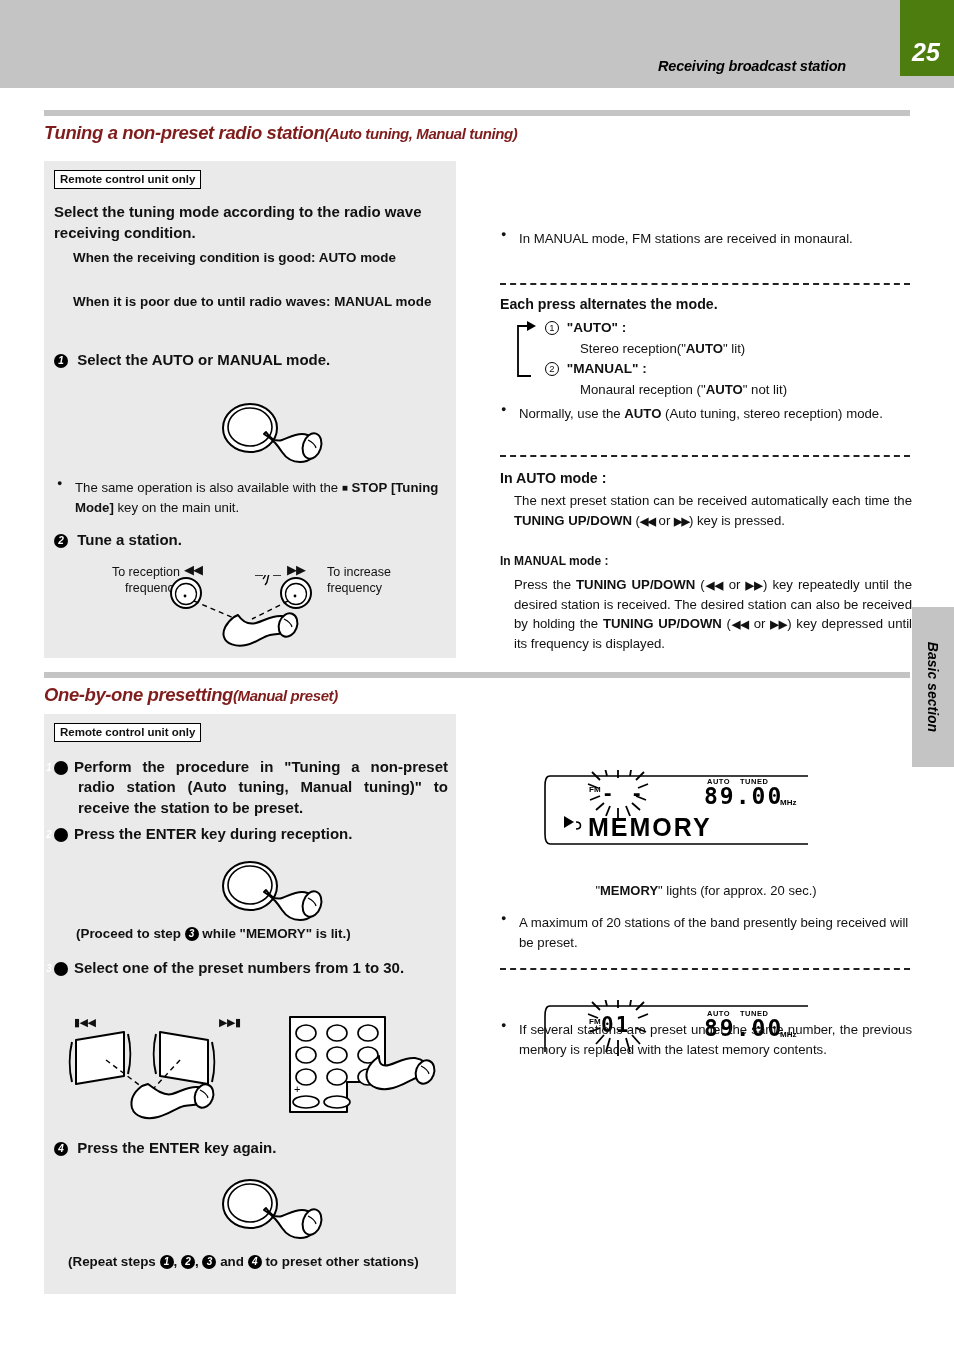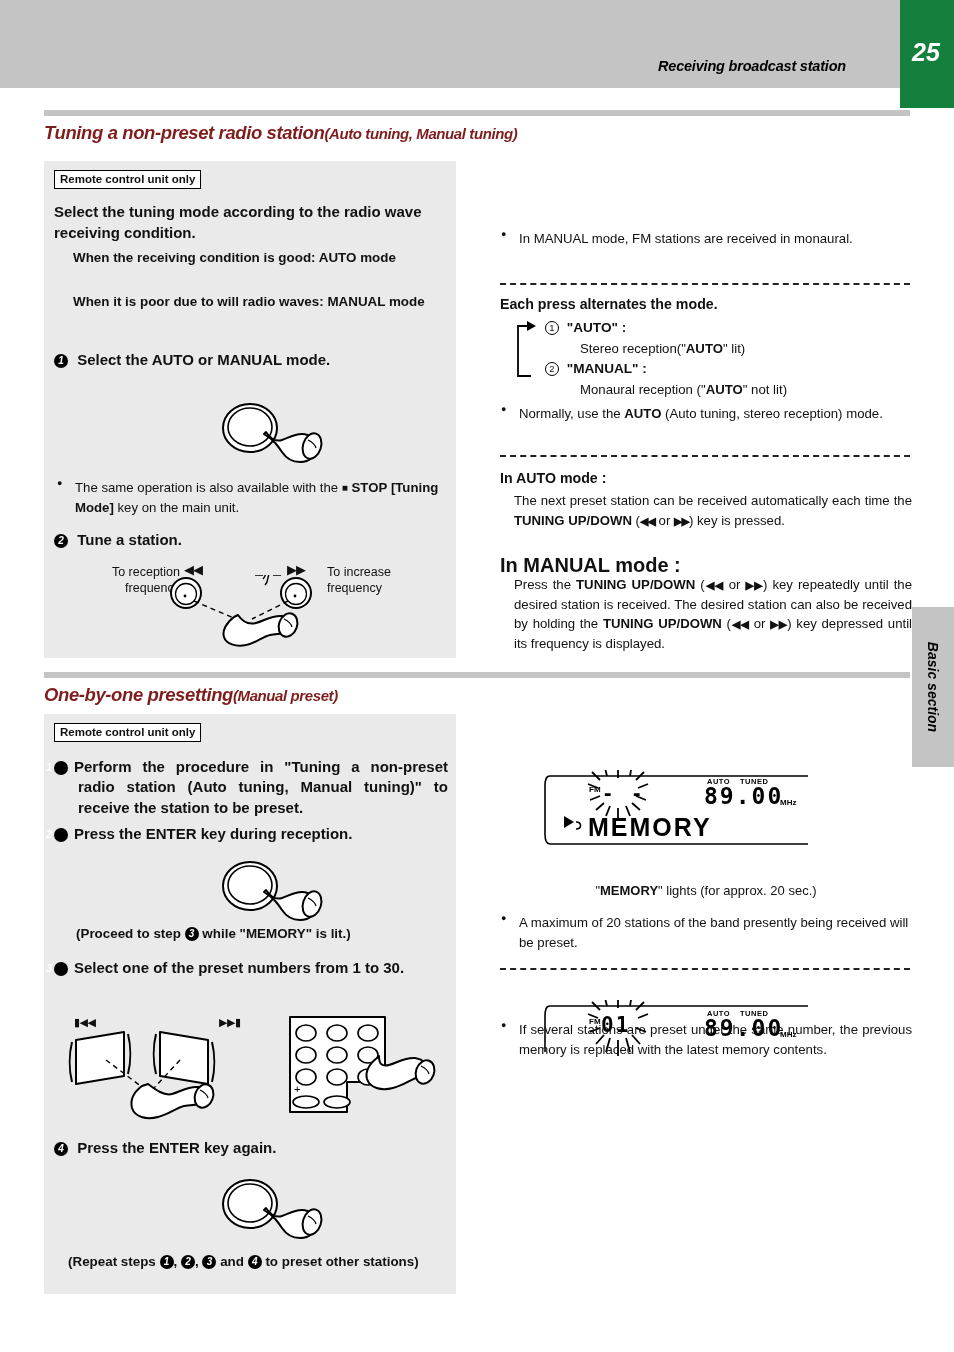--- a/index.html
+++ b/index.html
@@ -30,8 +30,8 @@
   }
   .page-tab {
     position: absolute; right: 0; top: 0;
-    width: 54px; height: 108px;
-    background: #15803d;
+    width: 54px; height: 76px;
+    background: #4d7c0f;
   }
   .page-num {
     position: absolute; left: 12px; top: 40px;

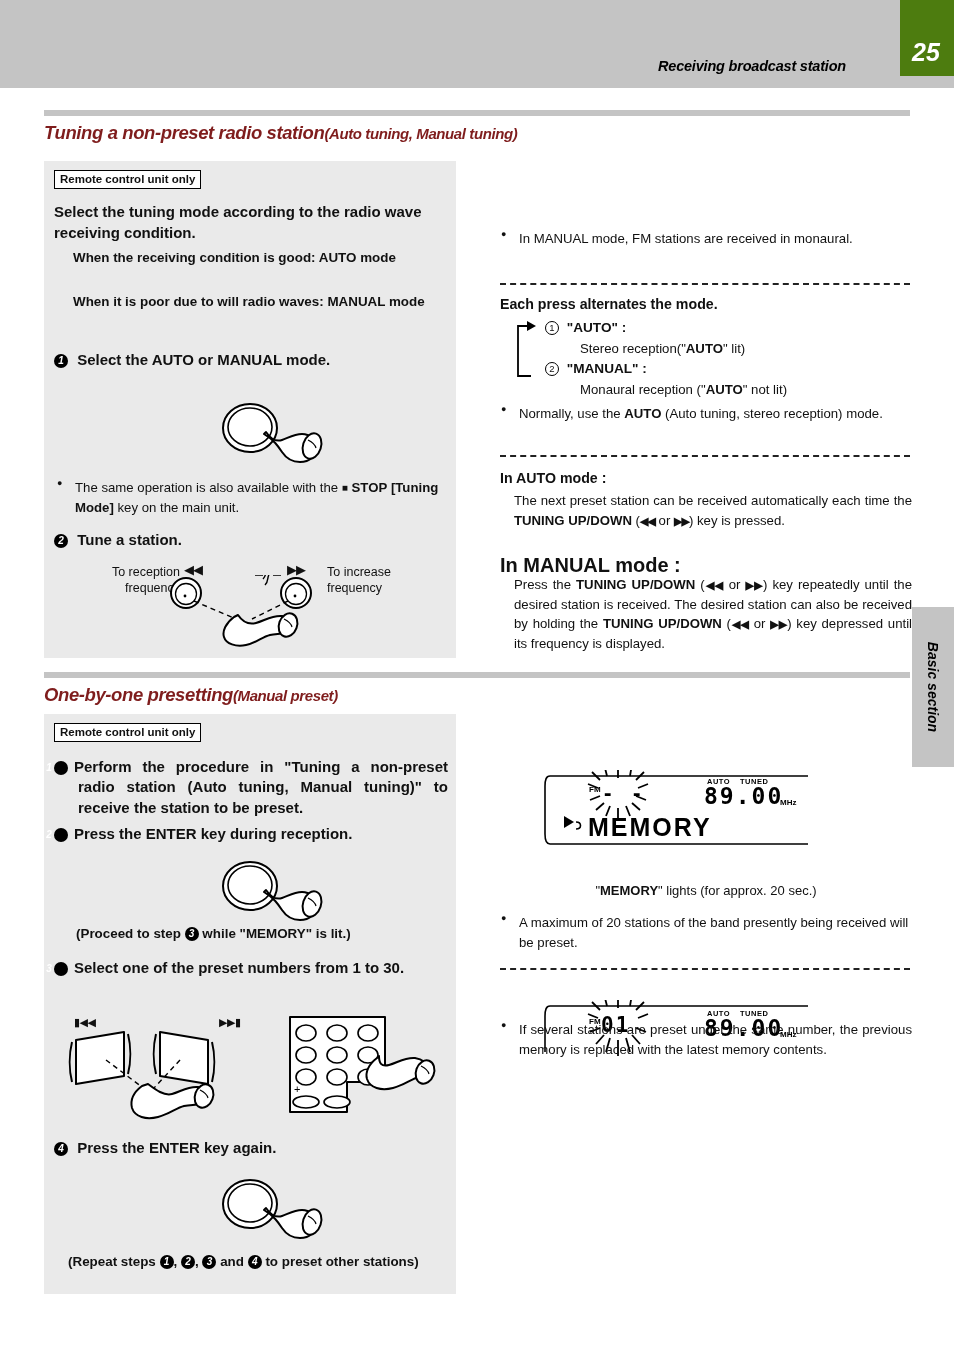--- a/index.html
+++ b/index.html
@@ -176,7 +176,7 @@
 <div class="tx lead" style="left:54px; top:201px; width:394px;">Select the tuning mode according to the radio wave receiving condition.</div>
 
 <div class="tx indent-lead" style="left:73px; top:249px; width:375px;">When the receiving condition is good: AUTO mode</div>
-<div class="tx indent-lead" style="left:73px; top:293px; width:375px;">When it is poor due to will radio waves: MANUAL mode</div>
+<div class="tx indent-lead" style="left:73px; top:293px; width:375px;">When it is poor due to until radio waves: MANUAL mode</div>
 
 <div class="tx step" style="left:54px; top:350px; width:394px;">
   <span class="cnum">1</span>

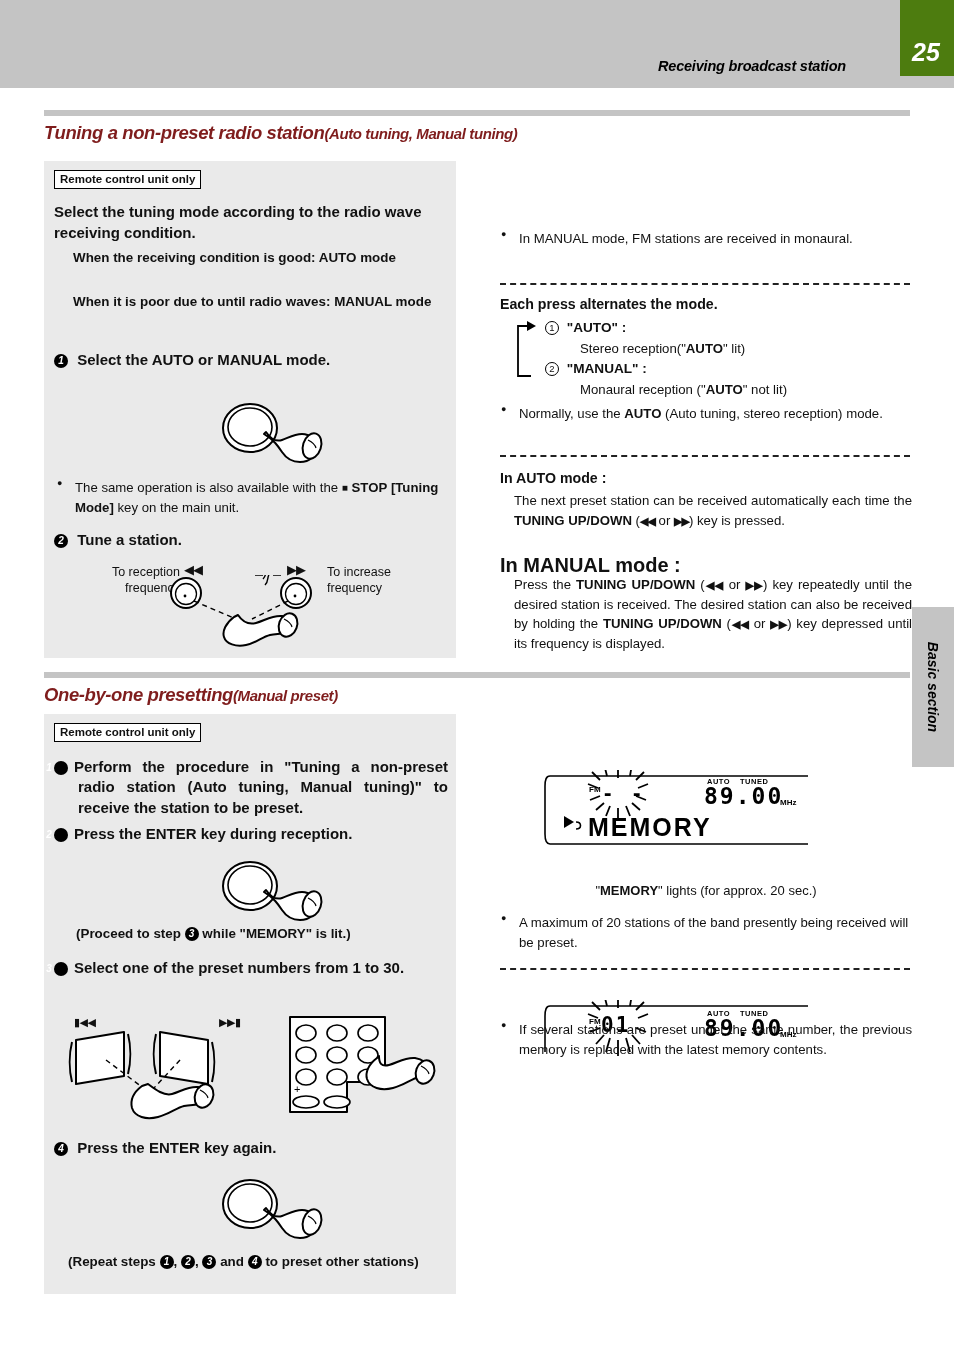--- a/index.html
+++ b/index.html
@@ -277,7 +277,7 @@
   <span>The next preset station can be received automatically each time the </span><span class="b">TUNING UP/DOWN</span><span> (</span><span class="b" style="font-size:11px; letter-spacing:-1px;">◀◀</span><span> or </span><span class="b" style="font-size:11px; letter-spacing:-1px;">▶▶</span><span>) key is pressed.</span>
 </div>
 
-<div class="tx" style="left:500px; top:554px; font-size:20px; font-weight:bold;">In MANUAL mode :</div>
+<div class="tx" style="left:500px; top:554px; font-size:12px; font-weight:bold;">In MANUAL mode :</div>
 <div class="tx body body-just" style="left:514px; top:575px; width:398px;">
   <span>Press the </span><span class="b">TUNING UP/DOWN</span><span> (</span><span class="b" style="font-size:11px; letter-spacing:-1px;">◀◀</span><span> or </span><span class="b" style="font-size:11px; letter-spacing:-1px;">▶▶</span><span>) key repeatedly until the desired station is received. The desired station can also be received by holding the </span><span class="b">TUNING UP/DOWN</span><span> (</span><span class="b" style="font-size:11px; letter-spacing:-1px;">◀◀</span><span> or </span><span class="b" style="font-size:11px; letter-spacing:-1px;">▶▶</span><span>) key depressed until its frequency is displayed.</span>
 </div>

